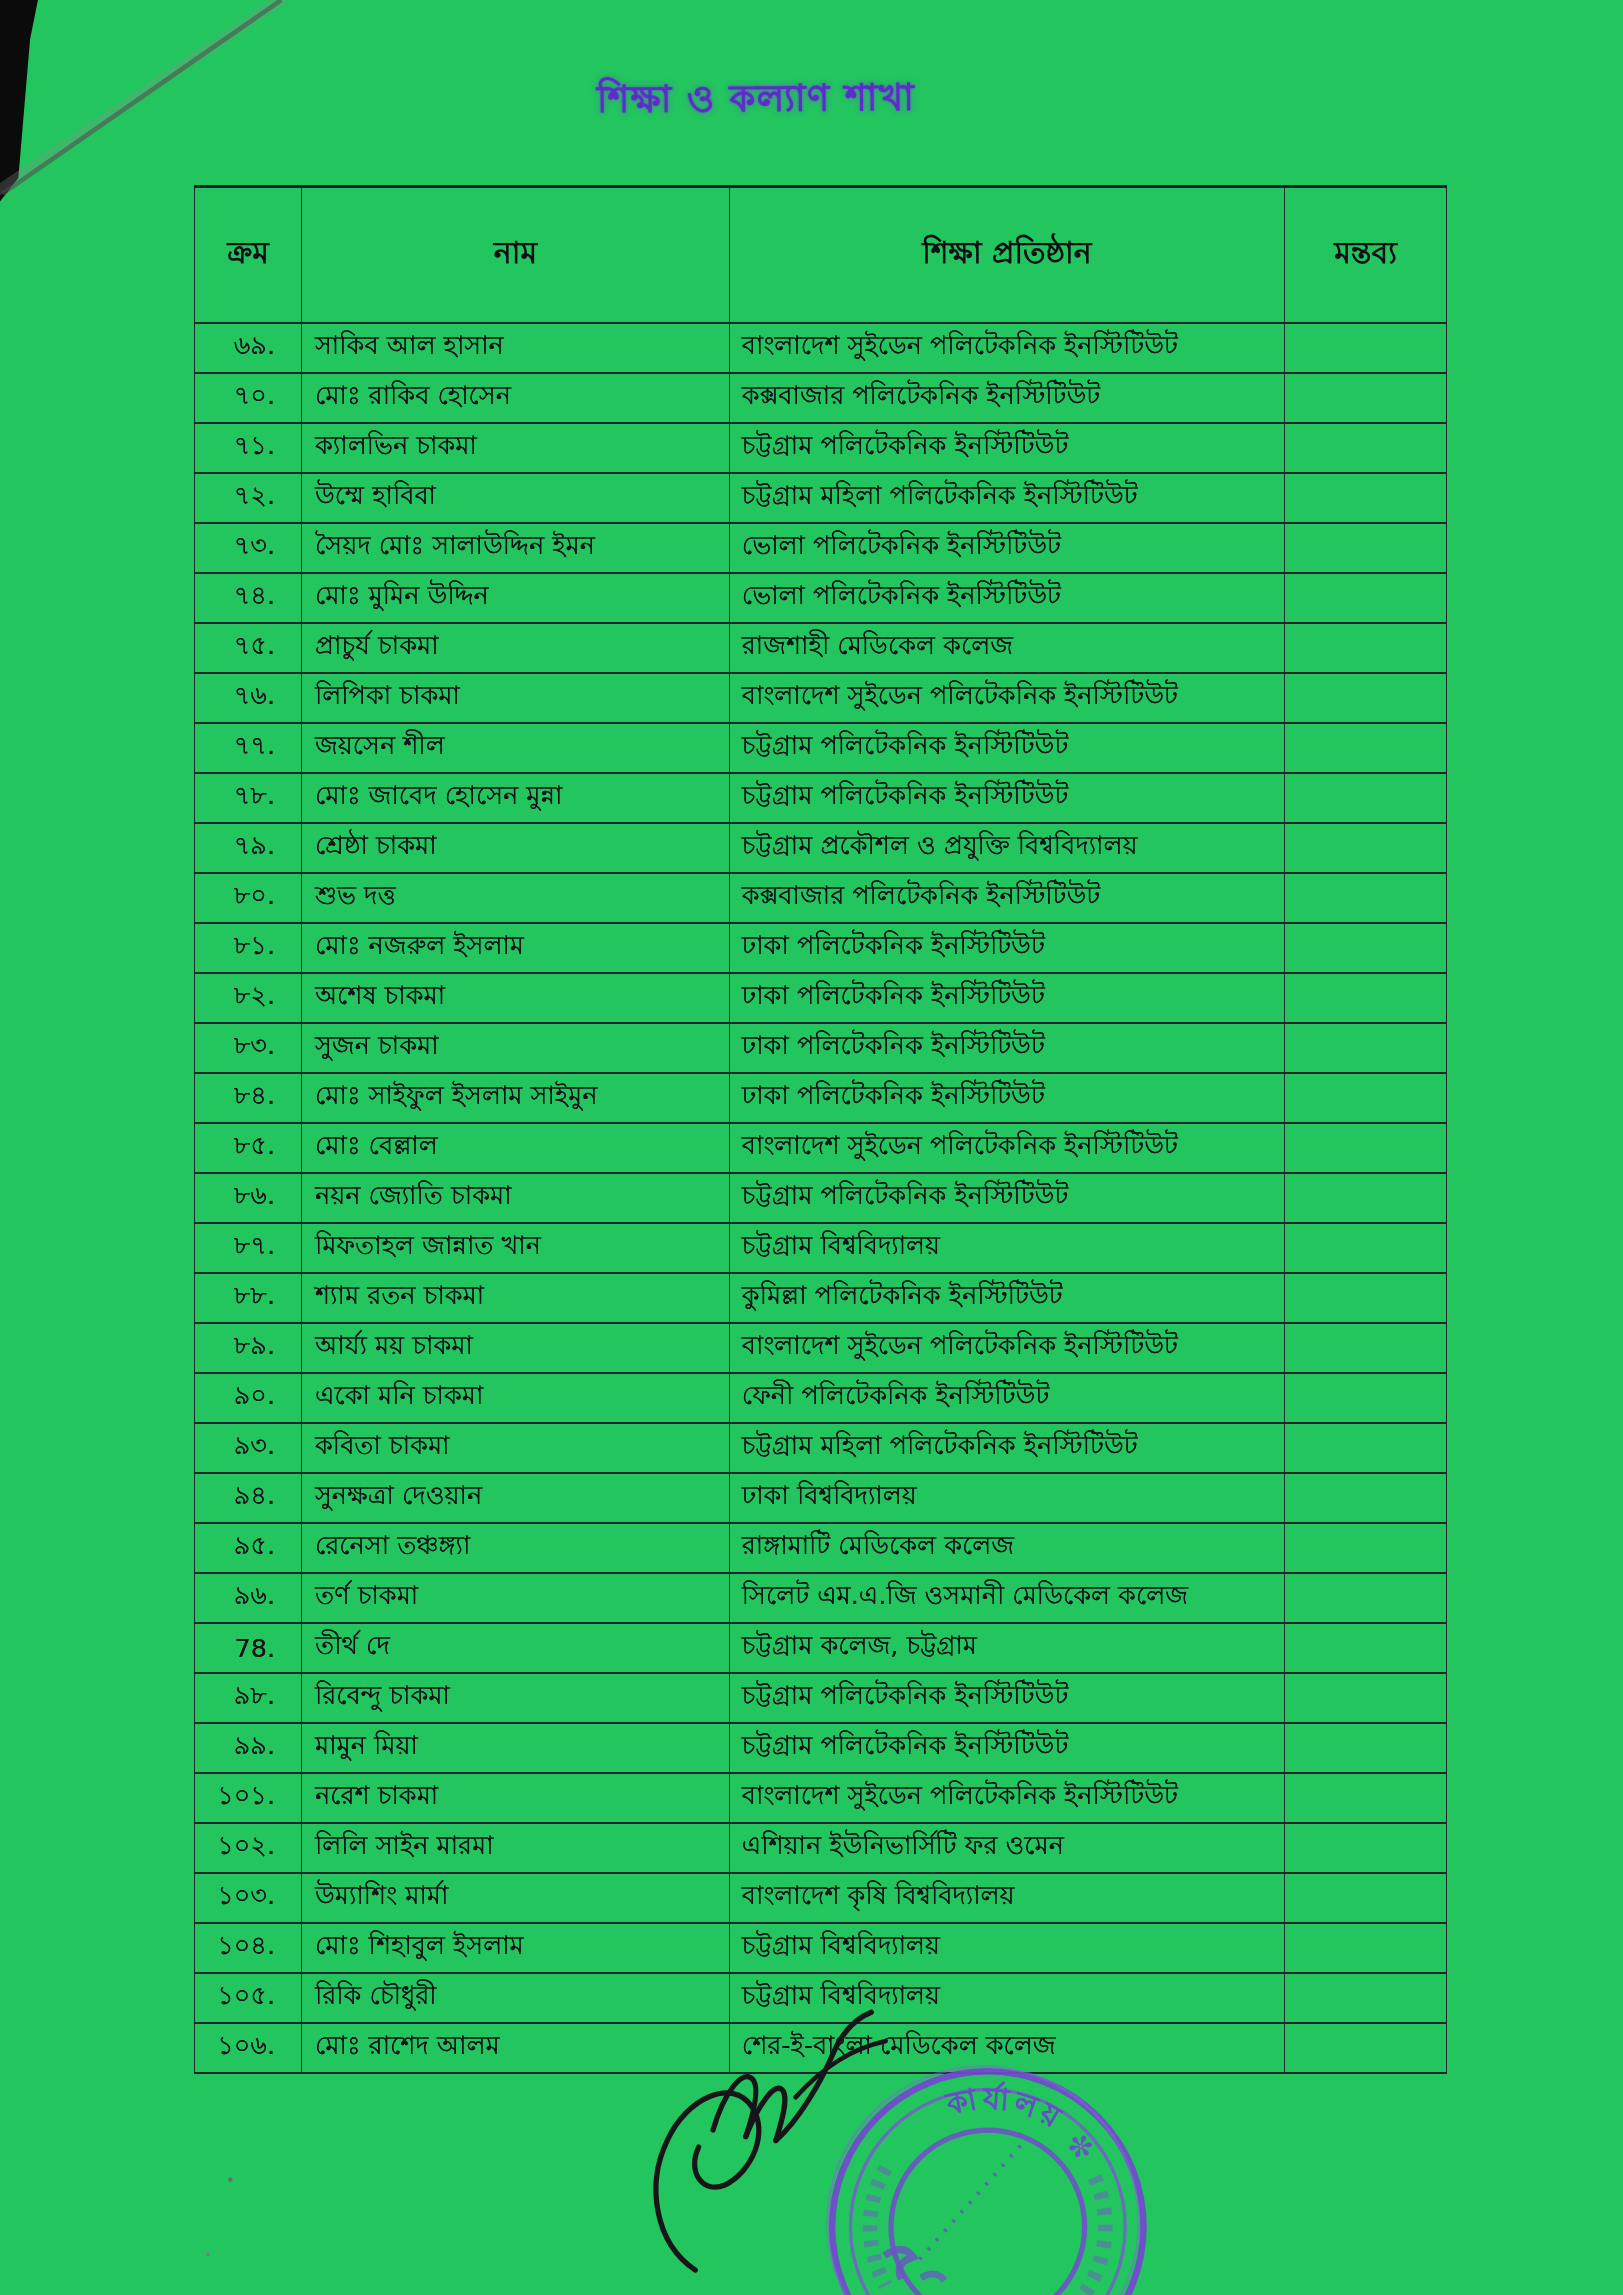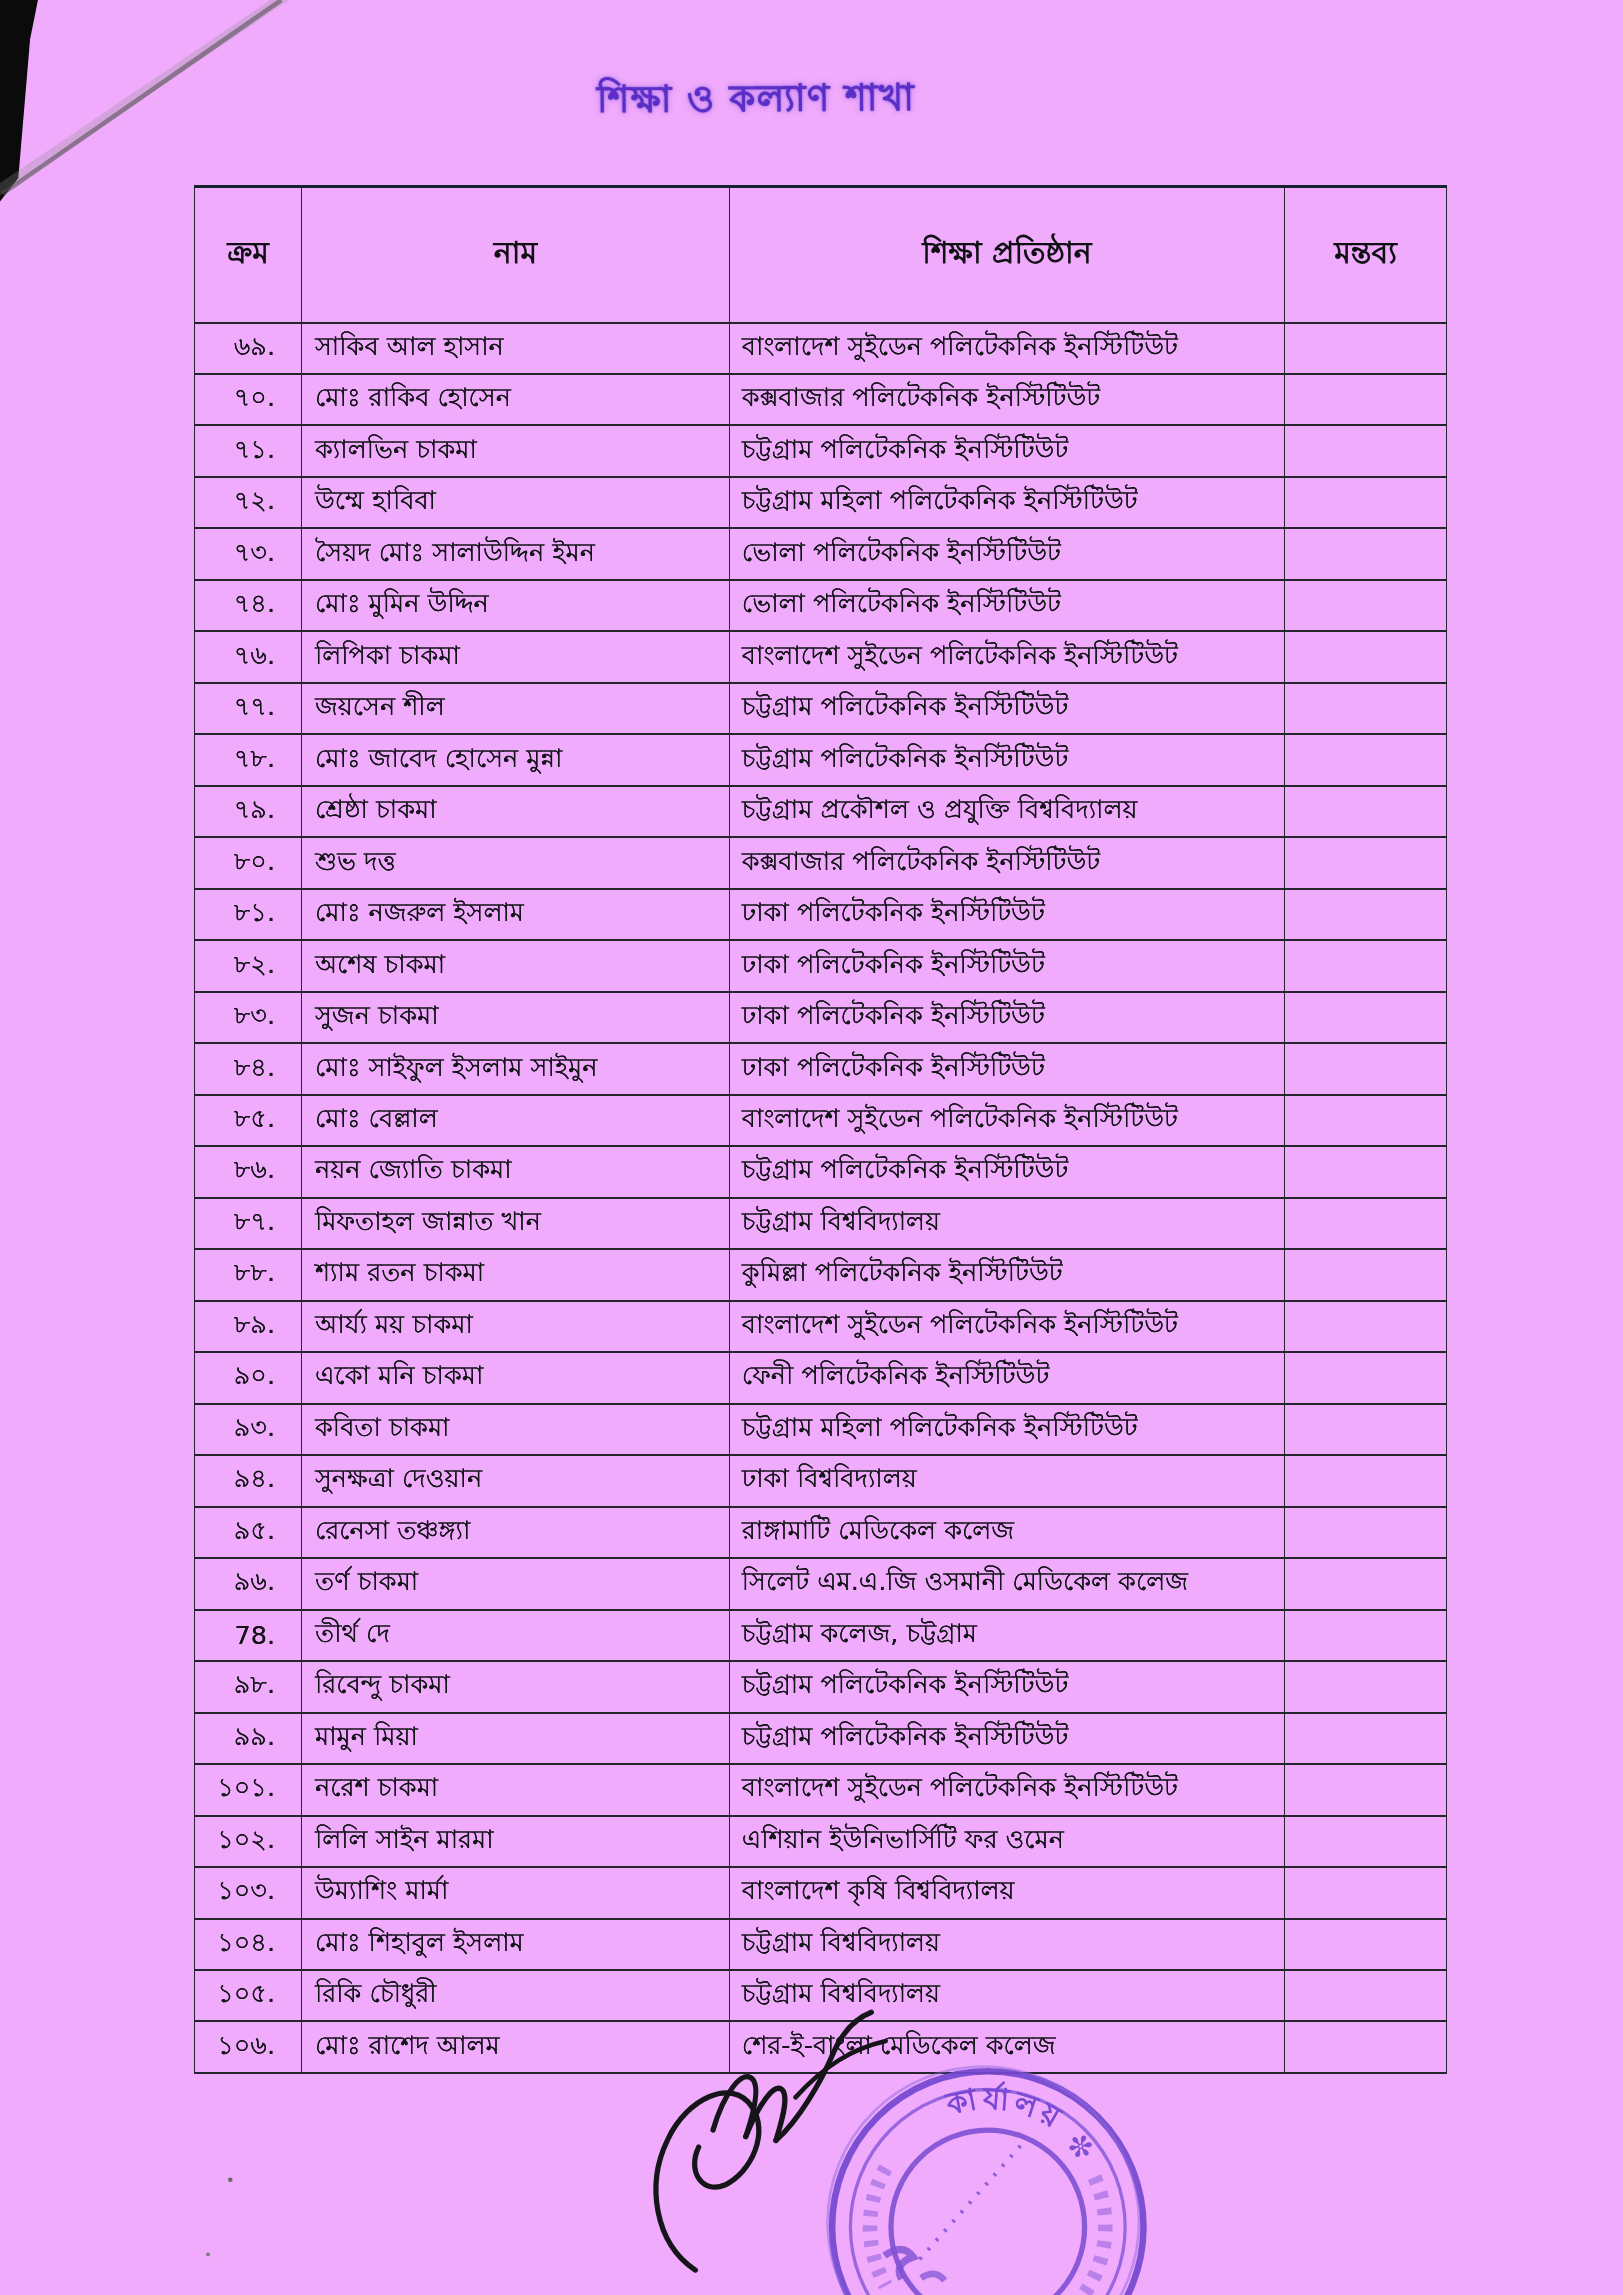--- a/index.html
+++ b/index.html
@@ -7,7 +7,7 @@
   .page {
     position:relative;
     width:1623px; height:2295px;
-    background:#f0abfc;
+    background:#22c55e;
     overflow:hidden;
     font-family:"DejaVu Sans", sans-serif;
     color:#131318;

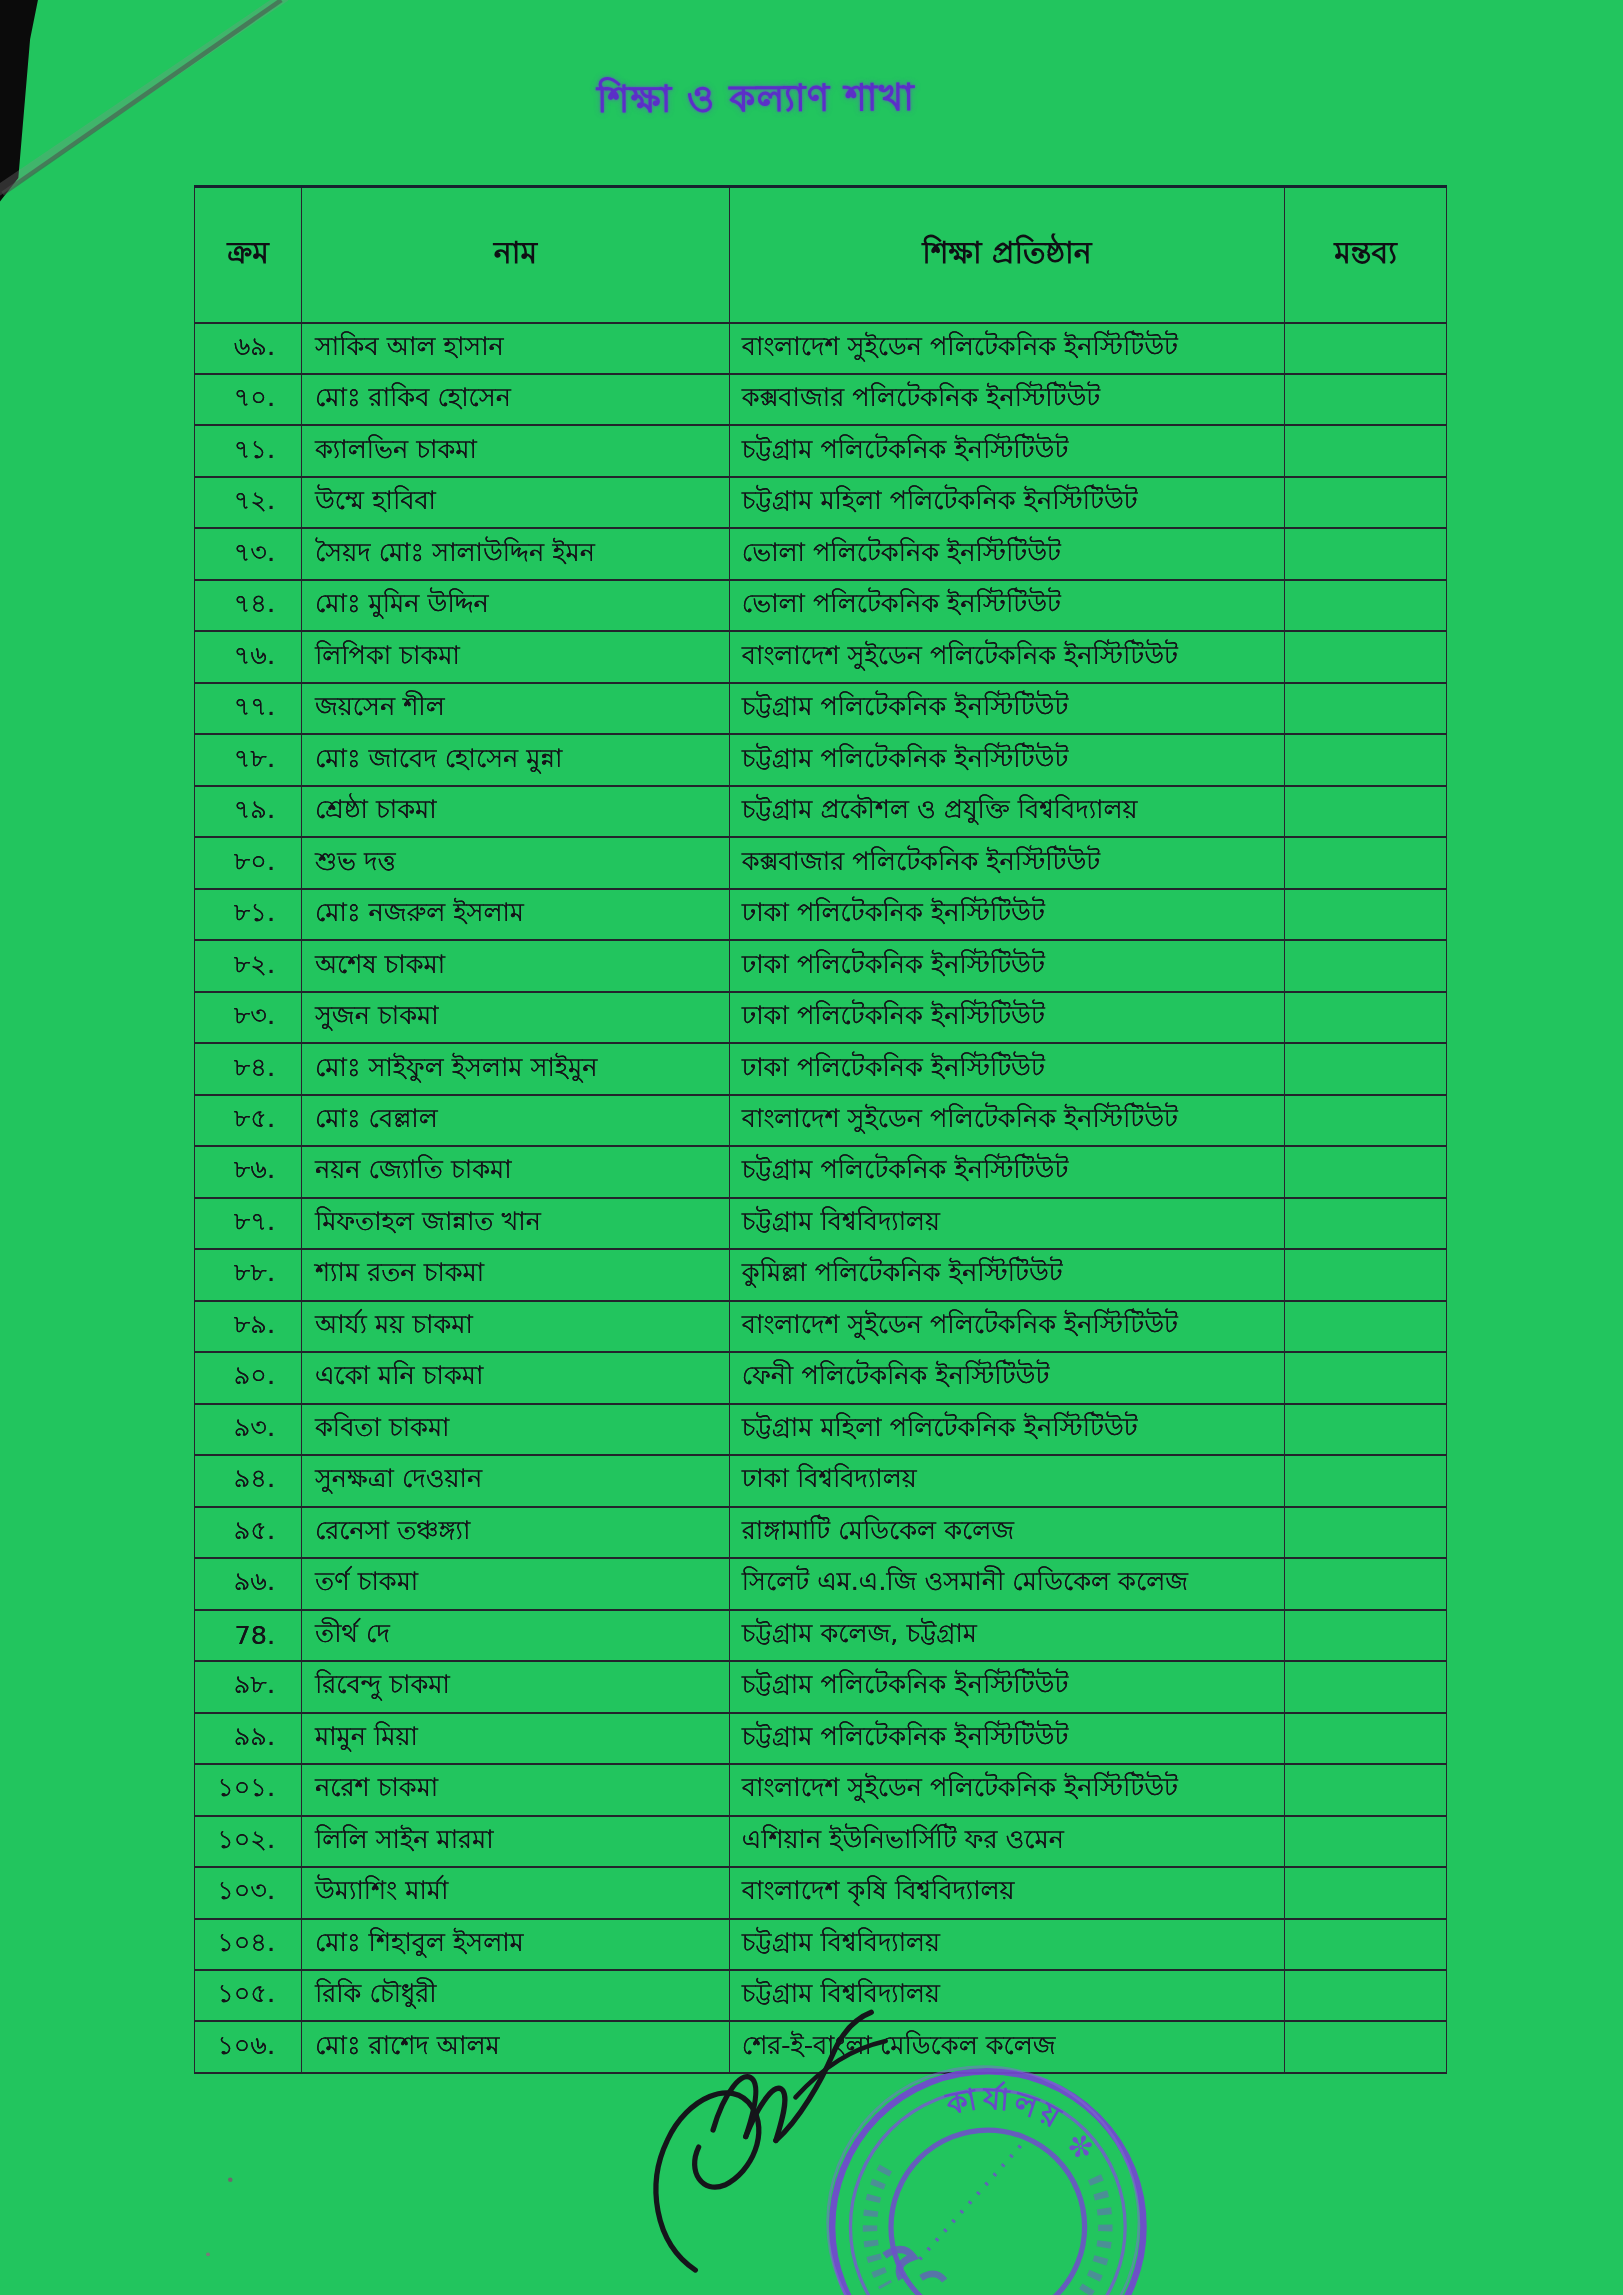--- a/index.html
+++ b/index.html
@@ -134,6 +134,12 @@
       <td class="c-remark"></td>
     </tr>
 
+    <tr>
+      <td class="c-serial">৭৫.</td>
+      <td class="c-name">প্রাচুর্য চাকমা</td>
+      <td class="c-inst">রাজশাহী মেডিকেল কলেজ</td>
+      <td class="c-remark"></td>
+    </tr>
 
     <tr>
       <td class="c-serial">৭৬.</td>

